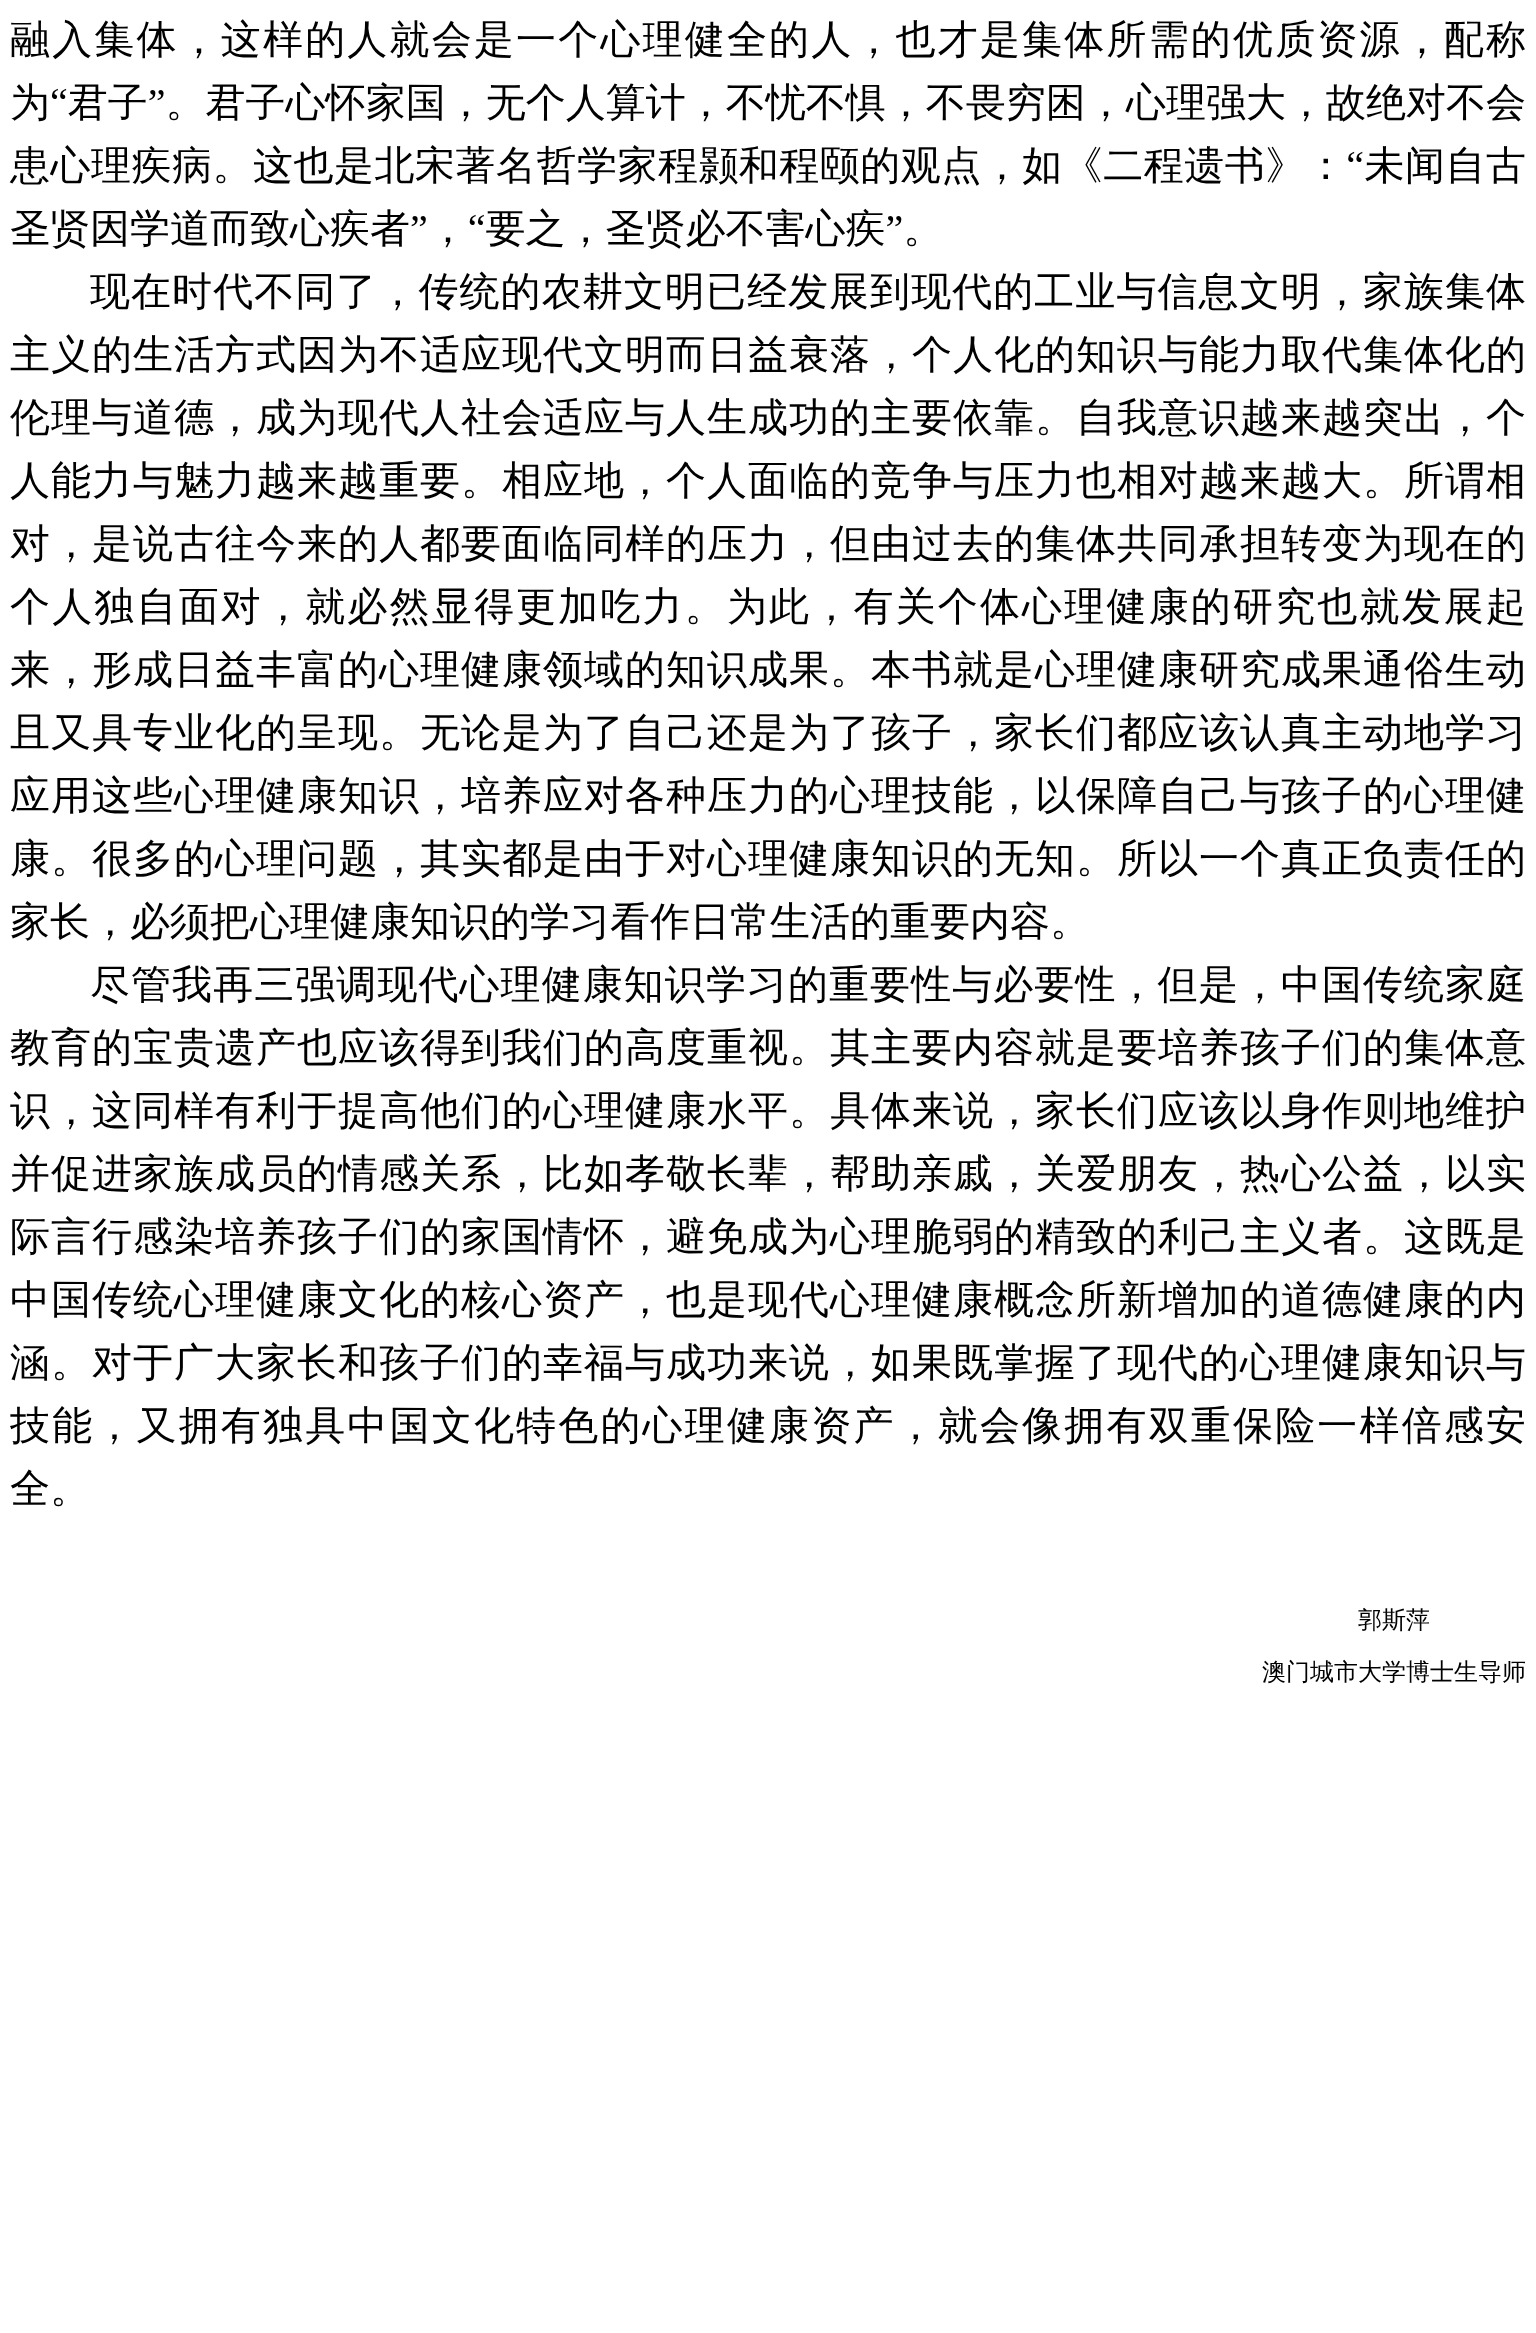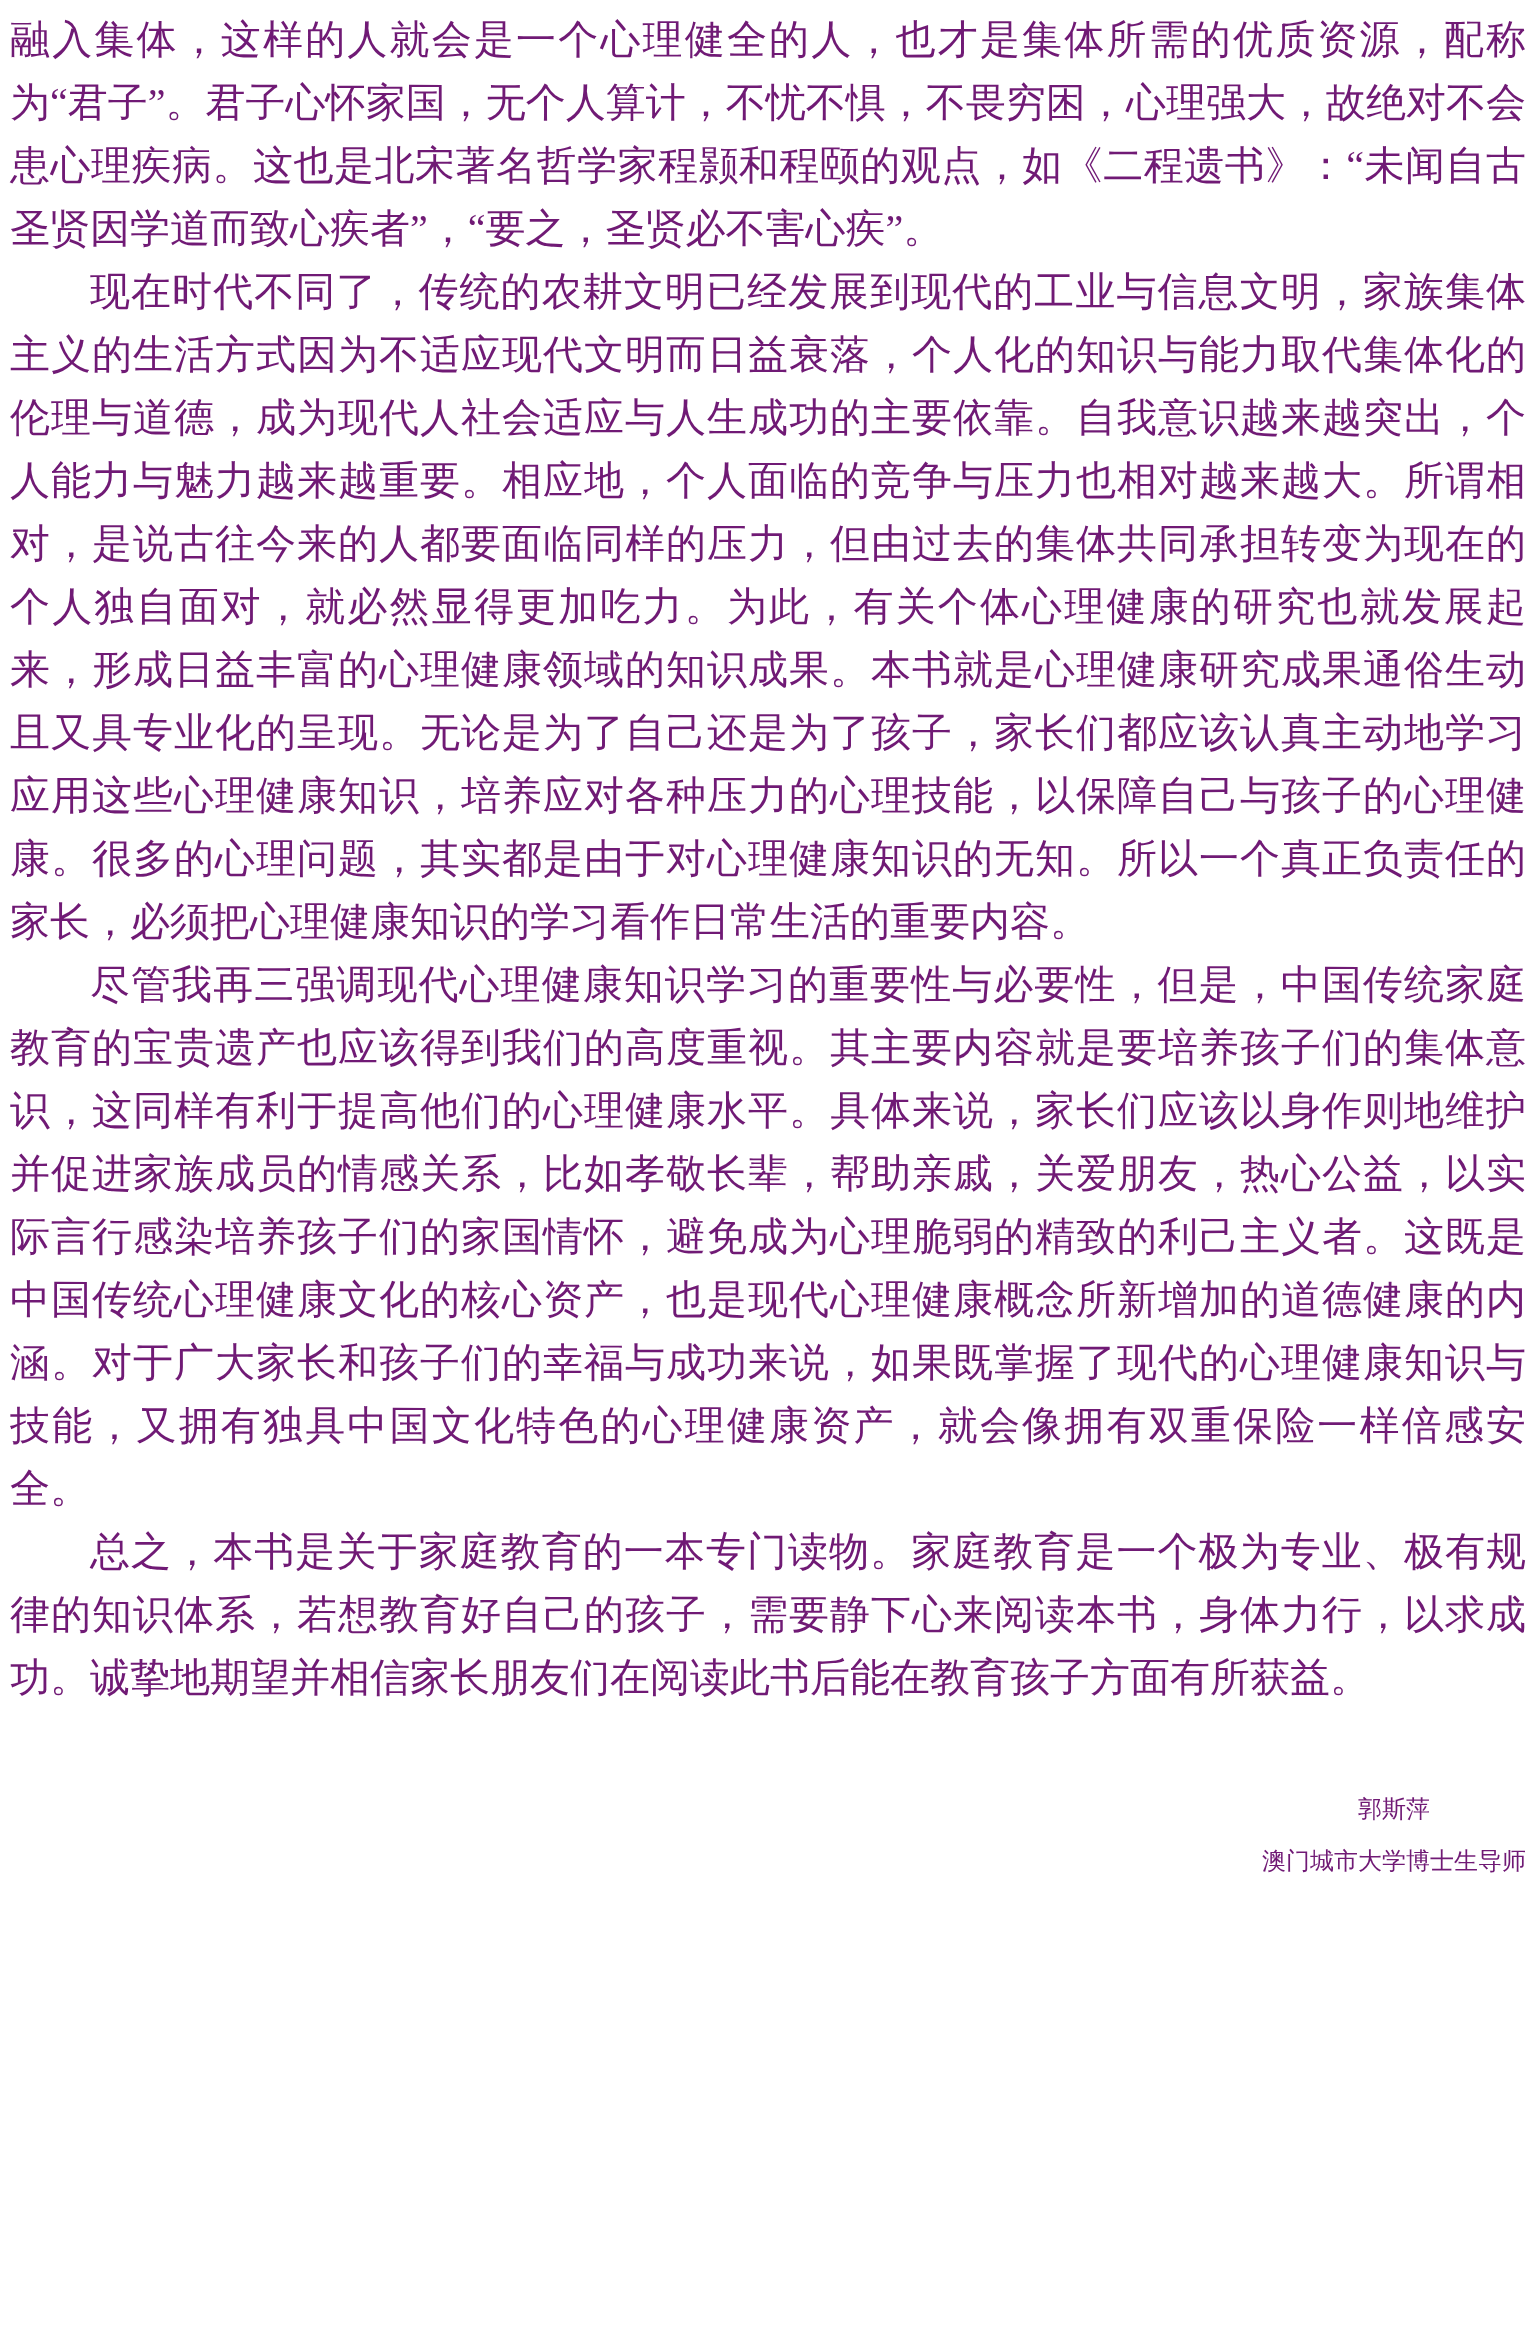--- a/index.html
+++ b/index.html
@@ -13,7 +13,7 @@
     height: 2333px;
     box-sizing: border-box;
     background: #ffffff;
-    color: #701a75;
+    color: #000000;
     padding: 8px 10px 0 10px;
     font-family: "Liberation Serif", "DejaVu Serif", serif;
     font-size: 40px;

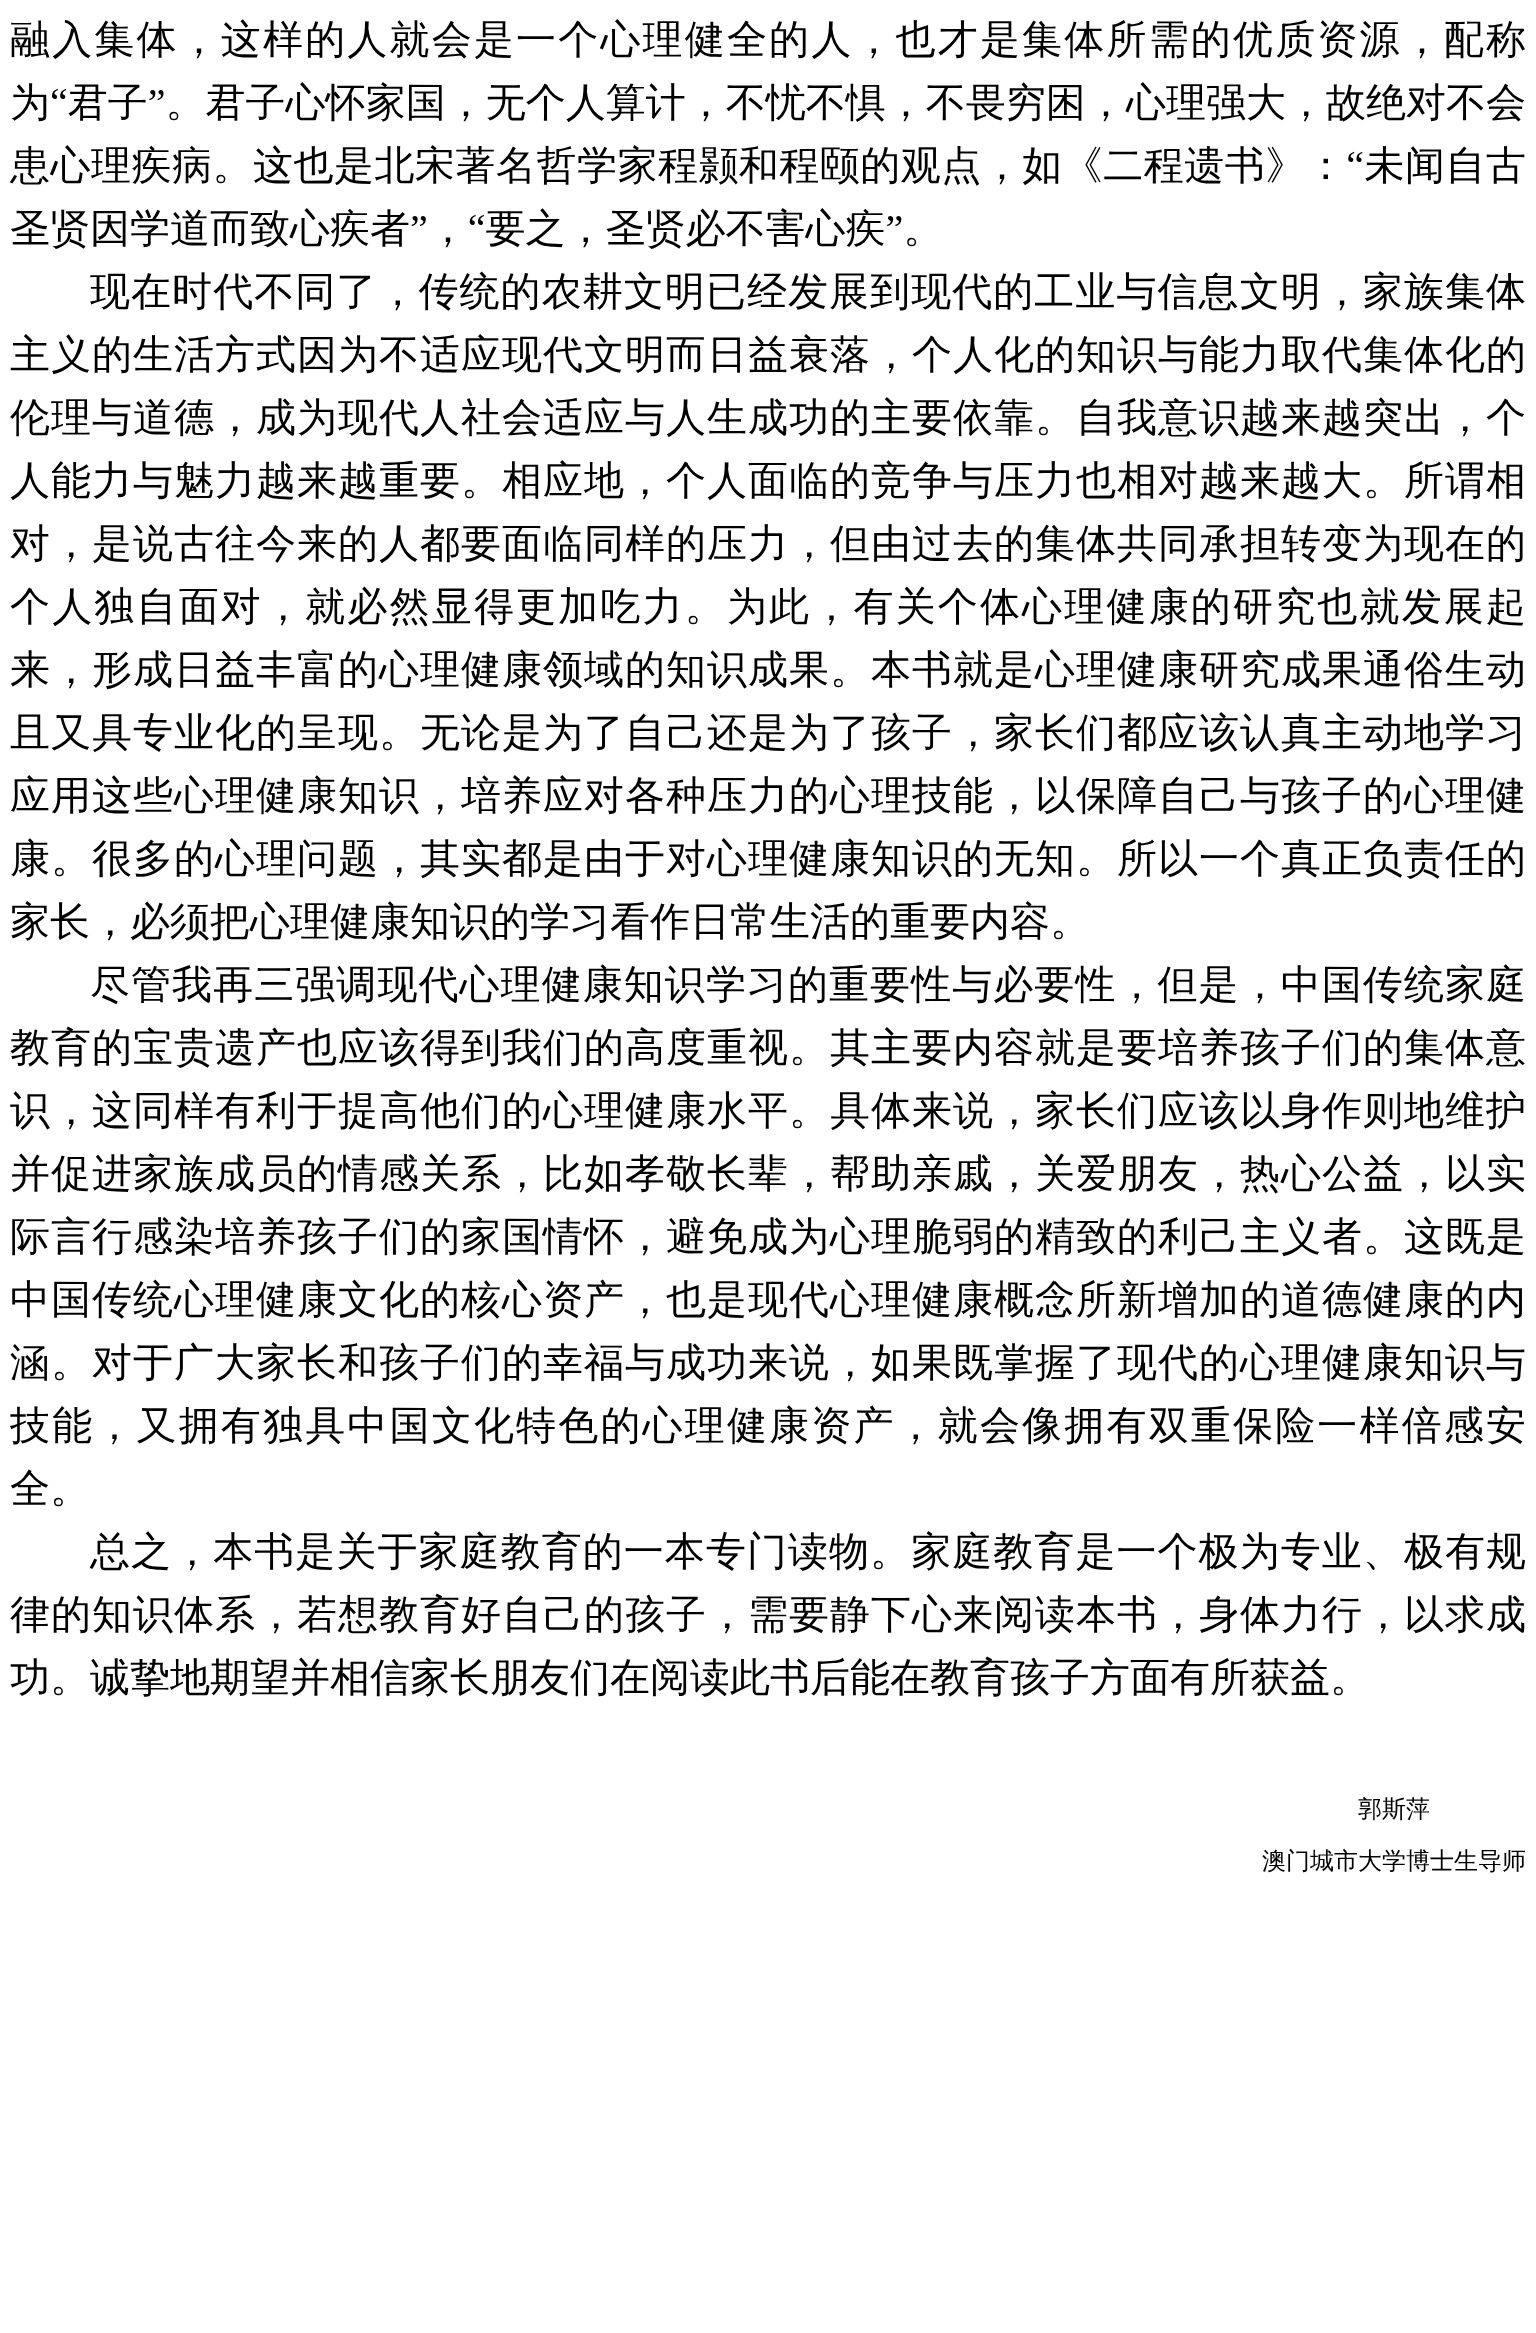--- a/index.html
+++ b/index.html
@@ -55,7 +55,6 @@
   <p class="para">尽管我再三强调现代心理健康知识学习的重要性与必要性，但是，中国传统家庭教育的宝贵遗产也应该得到我们的高度重视。其主要内容就是要培养孩子们的集体意识，这同样有利于提高他们的心理健康水平。具体来说，家长们应该以身作则地维护并促进家族成员的情感关系，比如孝敬长辈，帮助亲戚，关爱朋友，热心公益，以实际言行感染培养孩子们的家国情怀，避免成为心理脆弱的精致的利己主义者。这既是中国传统心理健康文化的核心资产，也是现代心理健康概念所新增加的道德健康的内涵。对于广大家长和孩子们的幸福与成功来说，如果既掌握了现代的心理健康知识与技能，又拥有独具中国文化特色的心理健康资产，就会像拥有双重保险一样倍感安全。</p>
 
 
-  <p class="para">总之，本书是关于家庭教育的一本专门读物。家庭教育是一个极为专业、极有规律的知识体系，若想教育好自己的孩子，需要静下心来阅读本书，身体力行，以求成功。诚挚地期望并相信家长朋友们在阅读此书后能在教育孩子方面有所获益。</p>
 
   <div class="signature">
     <div>郭斯萍</div>

